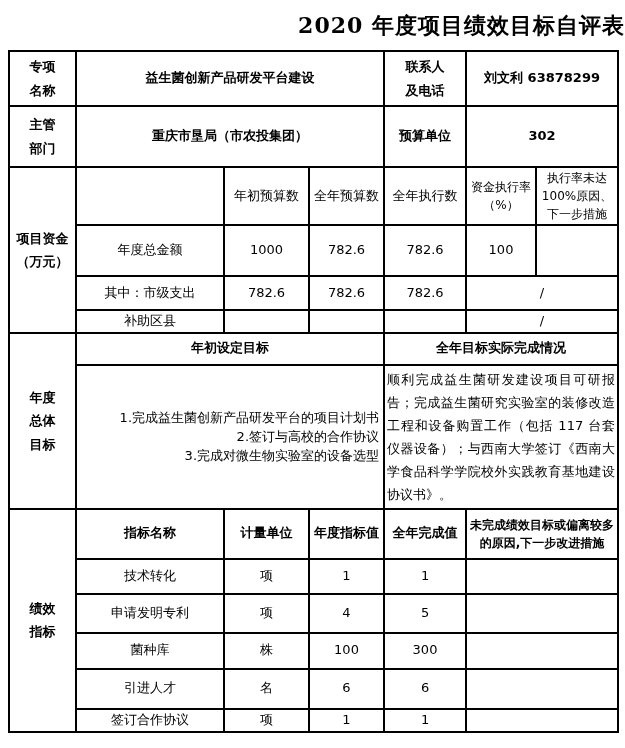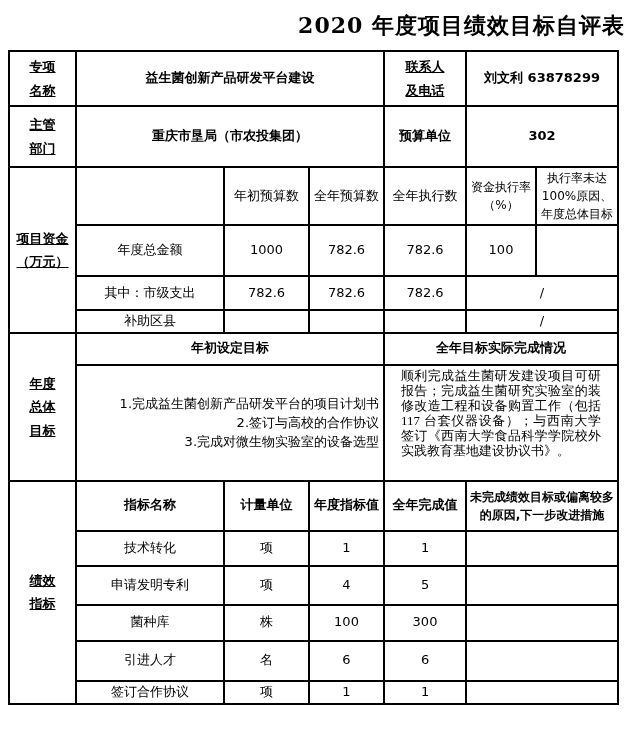--- a/index.html
+++ b/index.html
@@ -34,7 +34,7 @@
   }
   .b { font-weight:bold; }
   .sm { font-size:12px; line-height:1.5; }
-  .wrap { display:inline-block; line-height:1.8;text-decoration:underline; }
+  .wrap { display:inline-block; line-height:1.8; }
   .w2 { width:2.4em; }
   .w3 { width:3.3em; }
   .w45 { width:4.4em; }

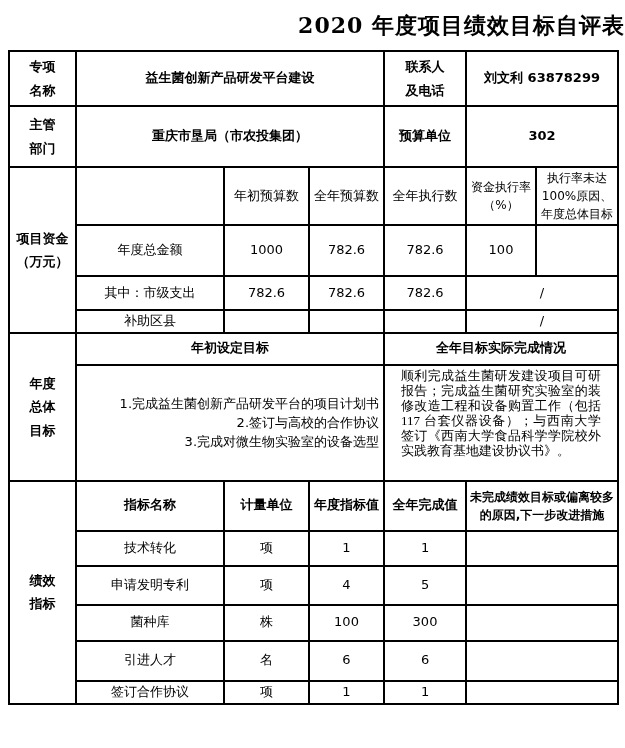--- a/index.html
+++ b/index.html
@@ -89,7 +89,7 @@
     <td>全年预算数</td>
     <td>全年执行数</td>
     <td class="sm">资金执行率（%）</td>
-    <td class="sm">执行率未达100%原因、年度总体目标</td>
+    <td class="sm">执行率未达100%原因、下一步措施</td>
   </tr>
 
   <tr style="height:51px">

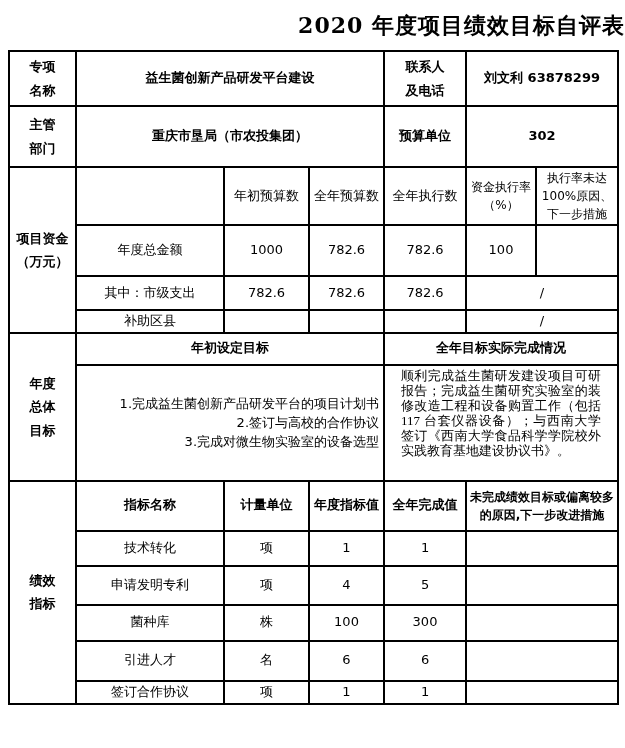--- a/index.html
+++ b/index.html
@@ -46,9 +46,8 @@
   .completion-cell {
     text-align:justify;
     vertical-align:top;
-    padding:2px 16px;
-    line-height:15px;
-    font-family:Liberation Serif, serif;
+    padding:2px 2px;
+    line-height:23px;
   }
 </style>
 </head>

